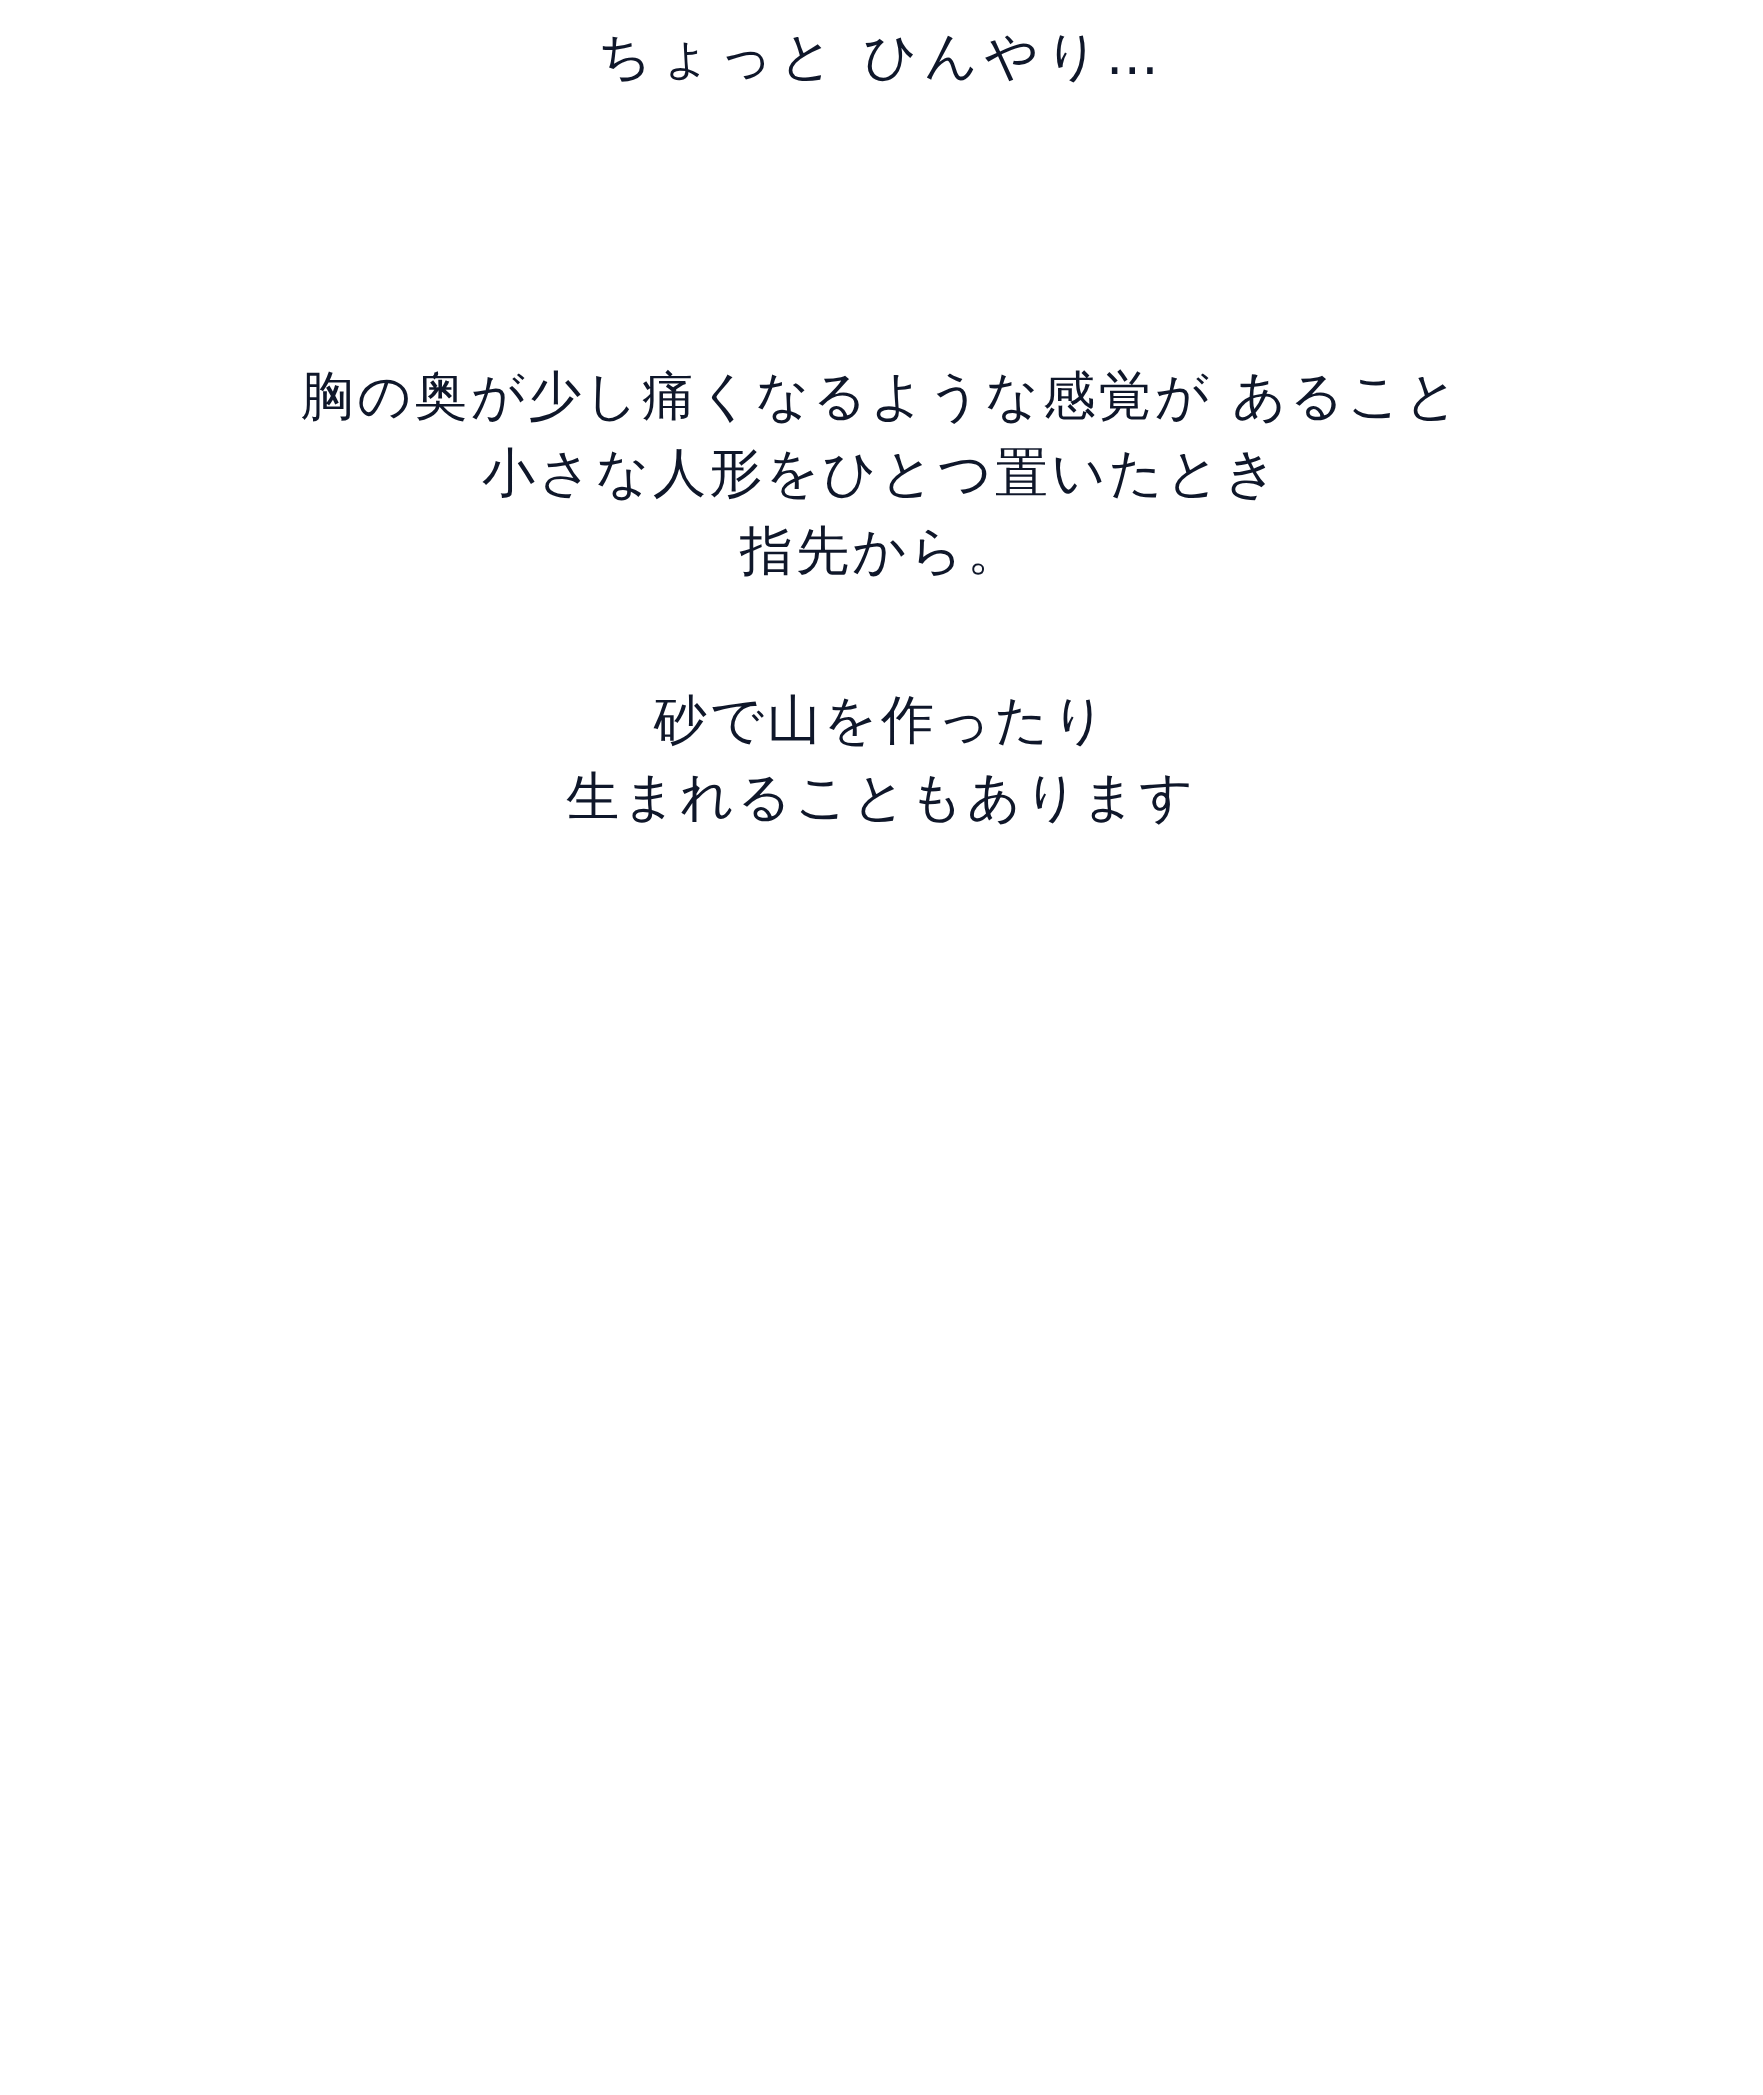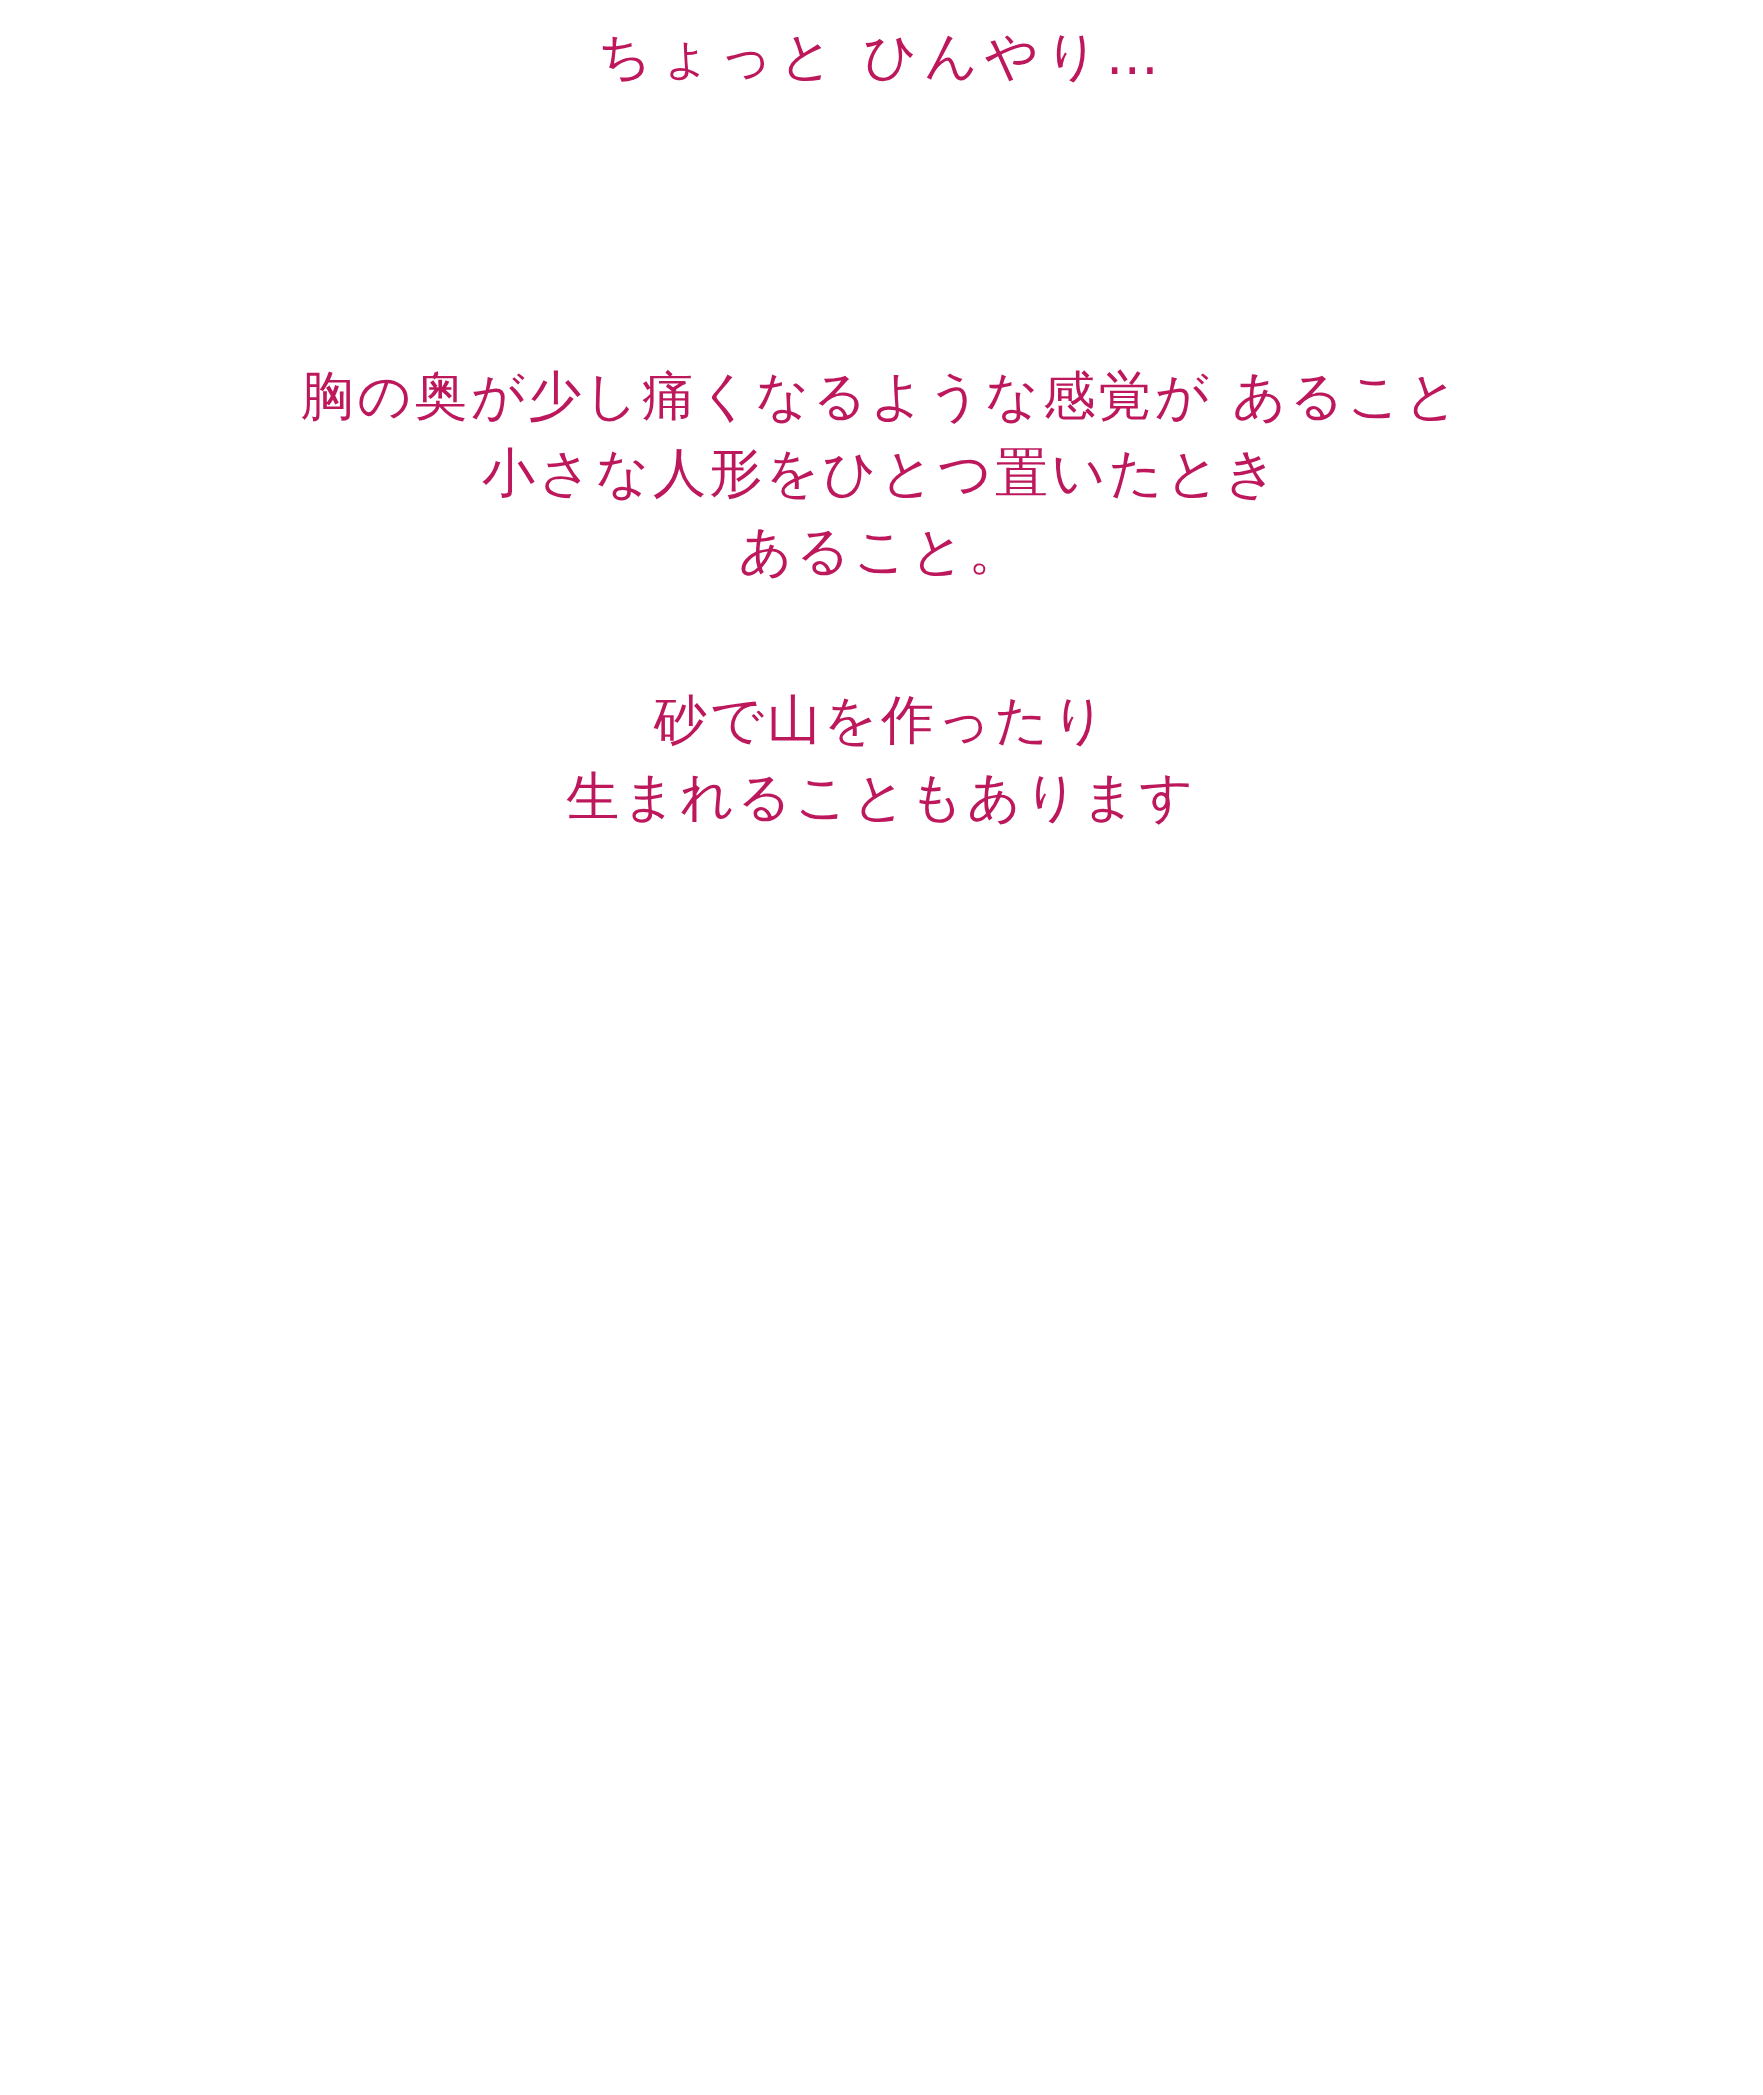--- a/index.html
+++ b/index.html
@@ -43,7 +43,7 @@
     white-space: pre;
     text-align: center;
     font-weight: 400;
-    color: #be185d;
+    color: #0f172a;
   }
   .line.lead {
     letter-spacing: 0.12em;

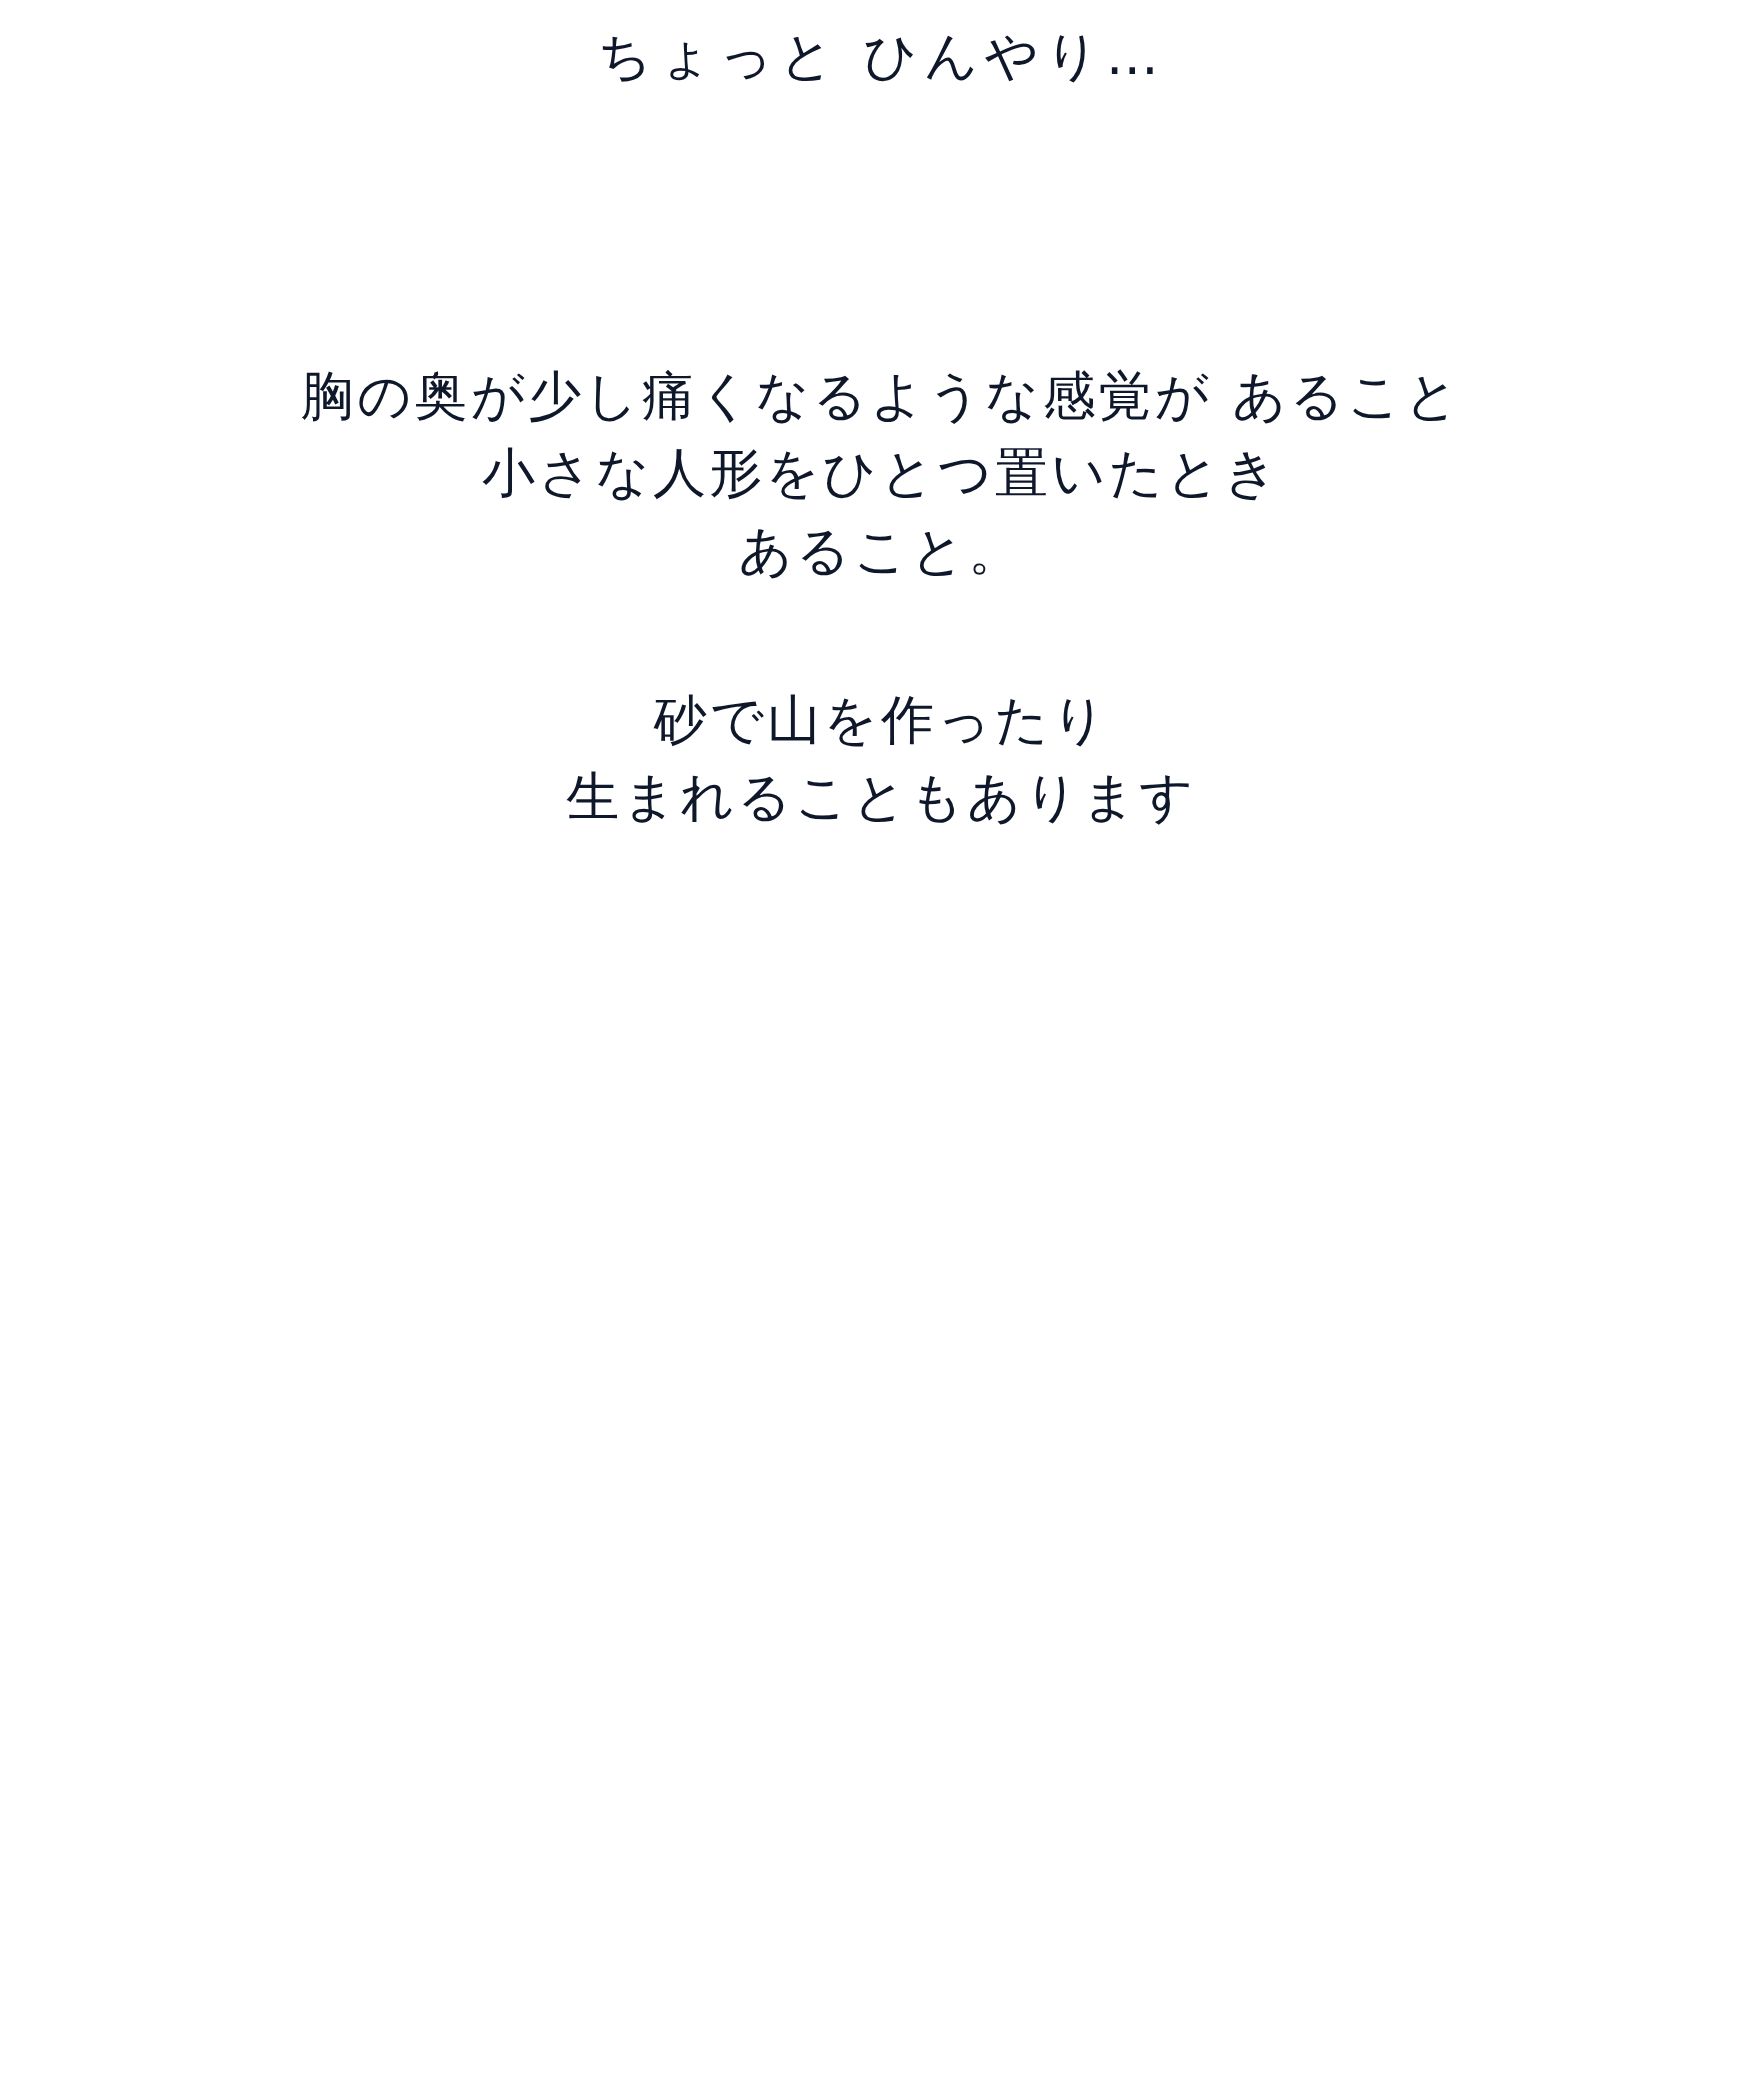--- a/index.html
+++ b/index.html
@@ -74,7 +74,7 @@
     <div class="block">
       <div class="line">胸の奥が少し痛くなるような感覚が あること</div>
       <div class="line">小さな人形をひとつ置いたとき</div>
-      <div class="line">あること。</div>
+      <div class="line">指先から。</div>
     </div>
 
     <div class="gap-lg"></div>

